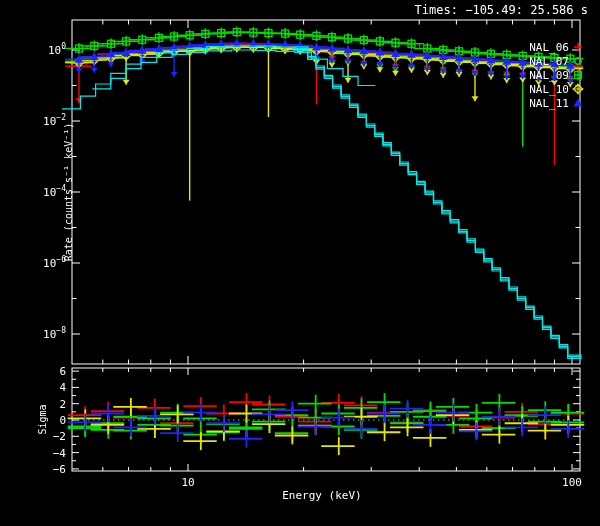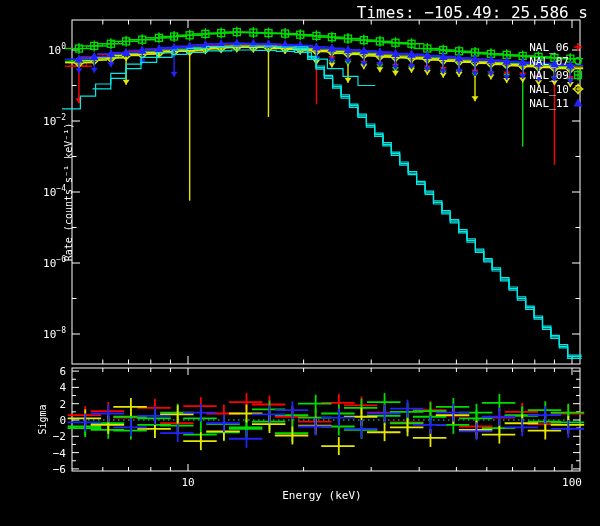--- a/index.html
+++ b/index.html
@@ -5,7 +5,7 @@
   html,body{margin:0;padding:0;background:#000;}
   .screen{position:relative;width:600px;height:526px;background:#000;overflow:hidden;
           font-family:"DejaVu Sans Mono",monospace;}
-  .times{position:absolute;top:3px;right:12px;color:#ffffff;font-size:16px;letter-spacing:0px;}
+  .times{position:absolute;top:3px;right:12px;color:#ffffff;font-size:12px;letter-spacing:0px;}
   svg{position:absolute;left:0;top:0;}
   svg text{fill:#ffffff;font-family:"DejaVu Sans Mono",monospace;}
 </style>

